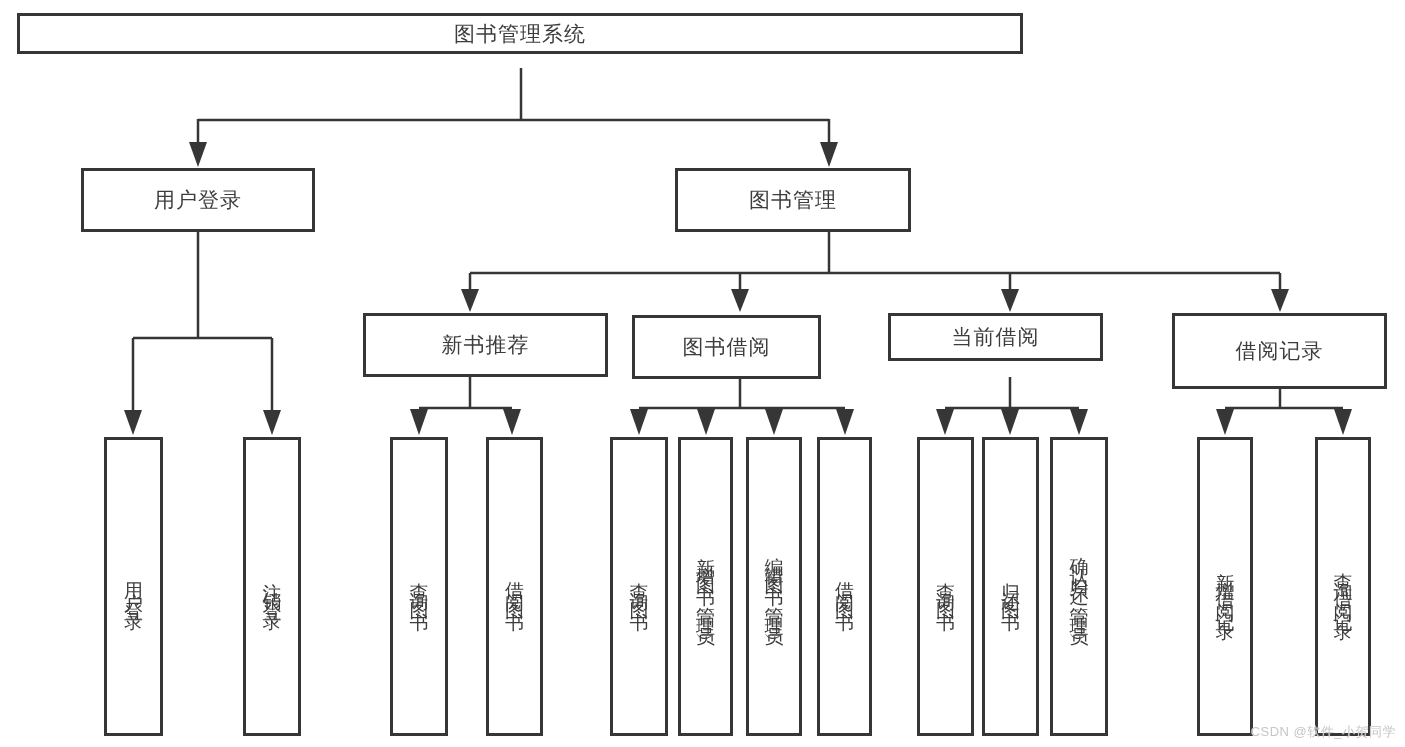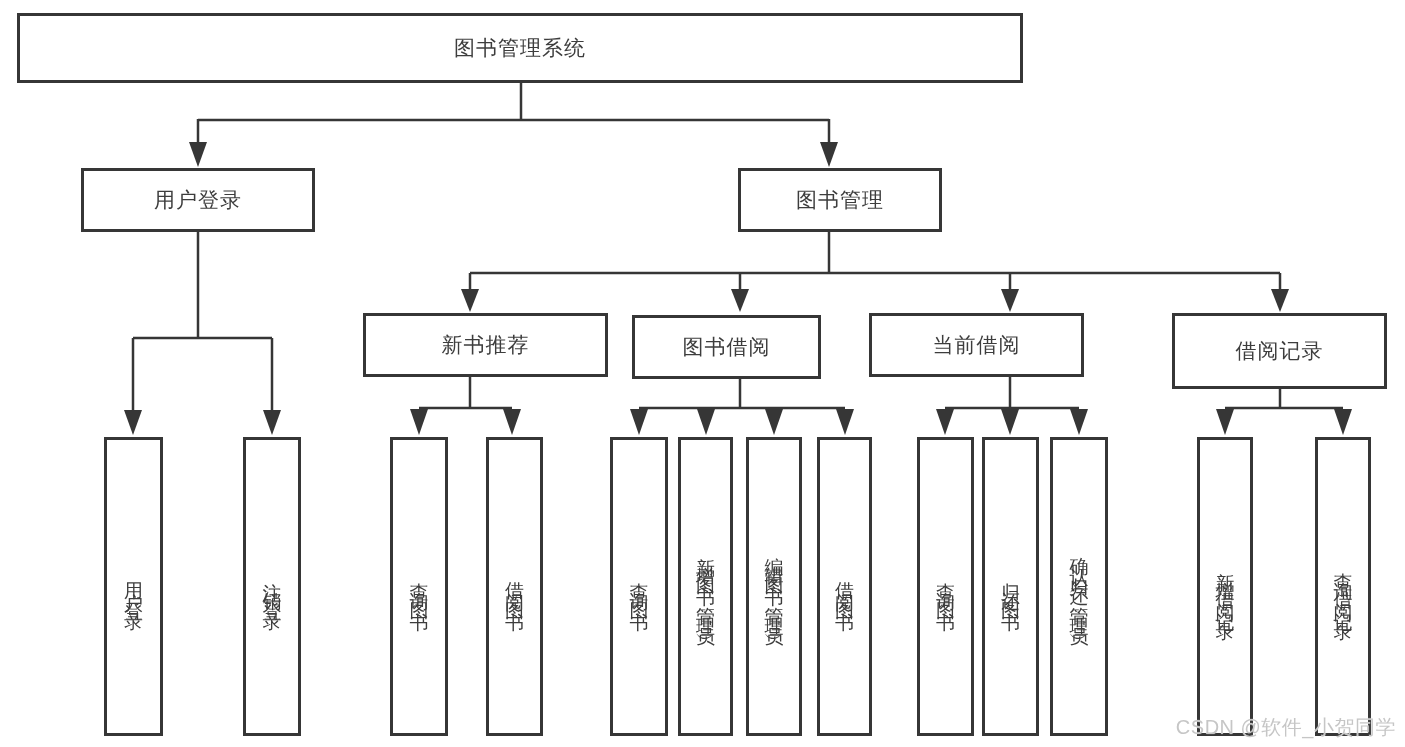--- a/index.html
+++ b/index.html
@@ -106,7 +106,7 @@
     </g>
   </svg>
 
-  <div class="hbox" style="left:17px;top:13px;width:1006px;height:70px">
+  <div class="hbox" style="left:17px;top:13px;width:1006px;height:41px">
     <span>图书管理系统</span>
   </div>
 

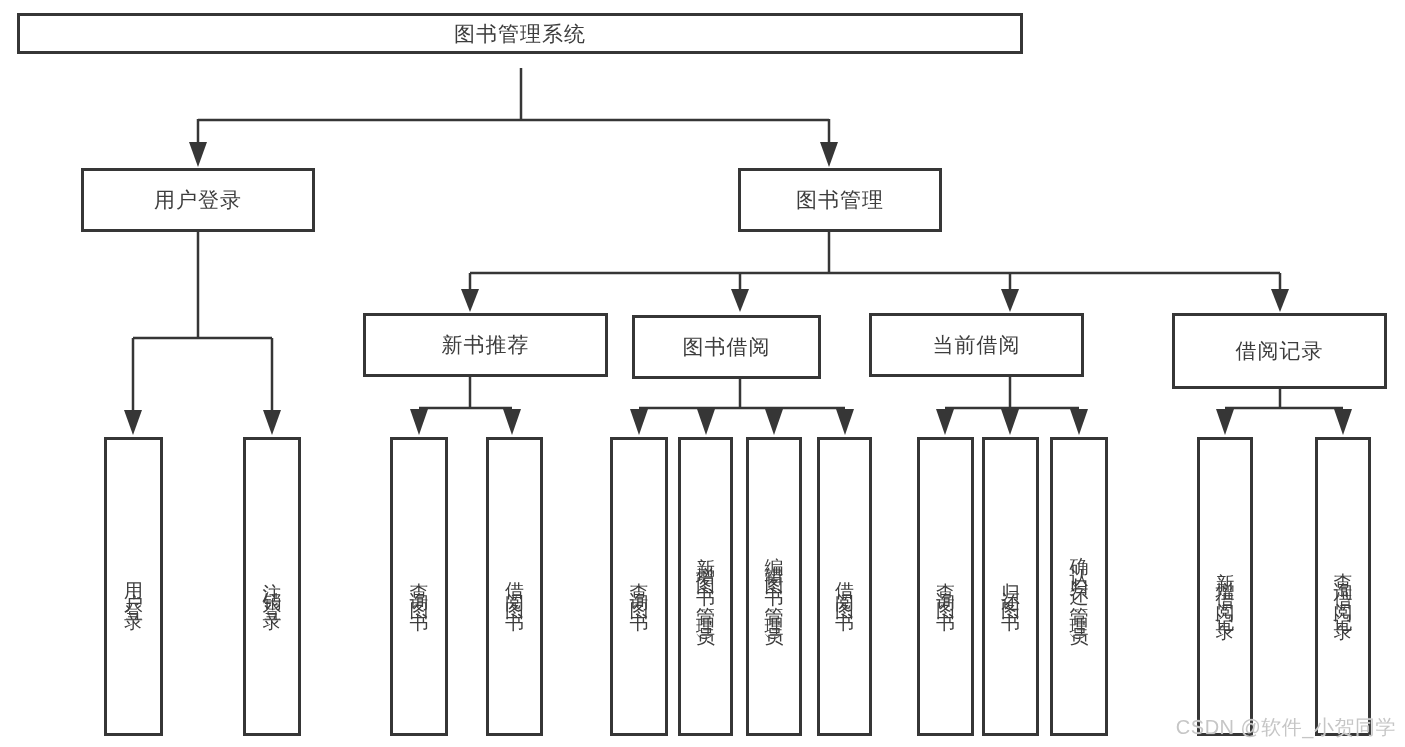--- a/index.html
+++ b/index.html
@@ -113,7 +113,7 @@
   <div class="hbox" style="left:81px;top:168px;width:234px;height:64px">
     <span>用户登录</span>
   </div>
-  <div class="hbox" style="left:738px;top:168px;width:204px;height:64px">
+  <div class="hbox" style="left:675px;top:168px;width:236px;height:64px">
     <span>图书管理</span>
   </div>
 

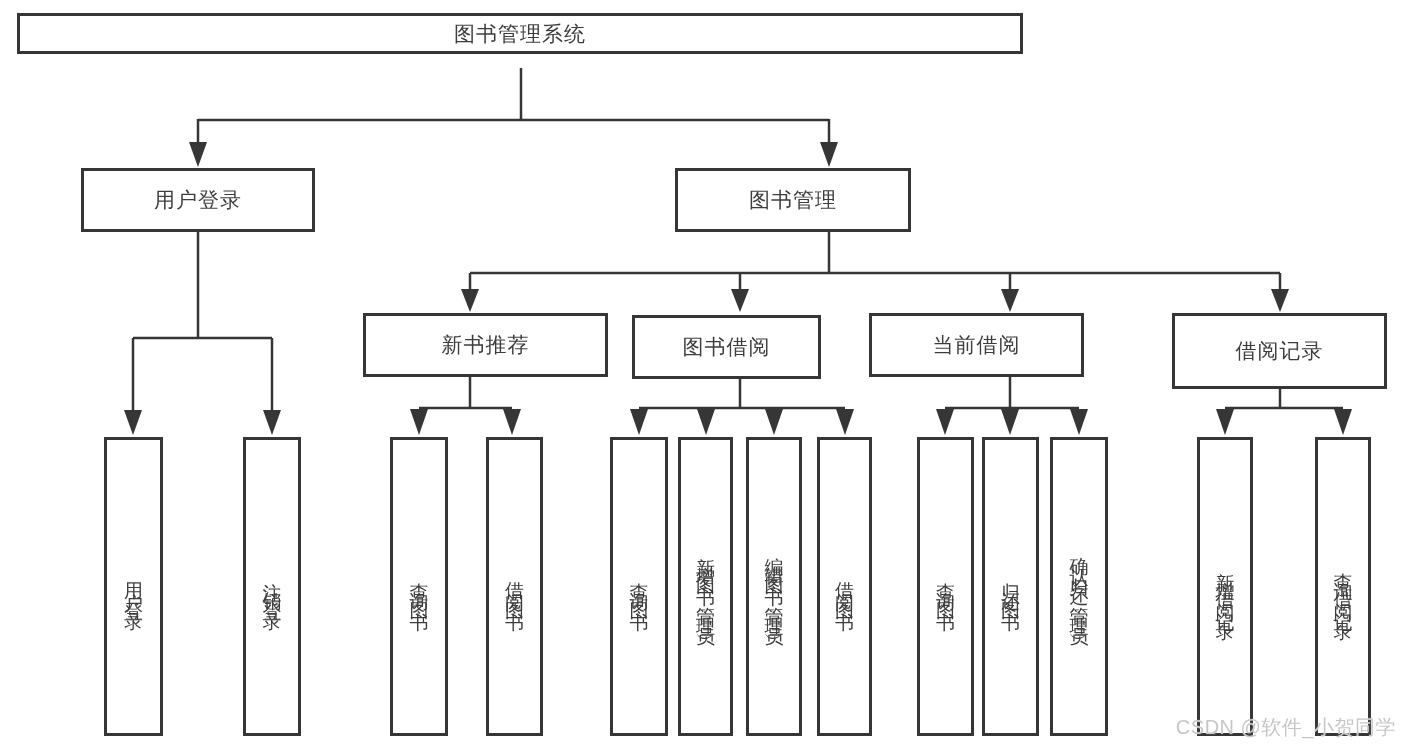--- a/index.html
+++ b/index.html
@@ -123,7 +123,7 @@
   <div class="hbox" style="left:632px;top:315px;width:189px;height:64px">
     <span>图书借阅</span>
   </div>
-  <div class="hbox" style="left:869px;top:313px;width:215px;height:64px">
+  <div class="hbox" style="left:888px;top:313px;width:215px;height:48px">
     <span>当前借阅</span>
   </div>
   <div class="hbox" style="left:1172px;top:313px;width:215px;height:76px">

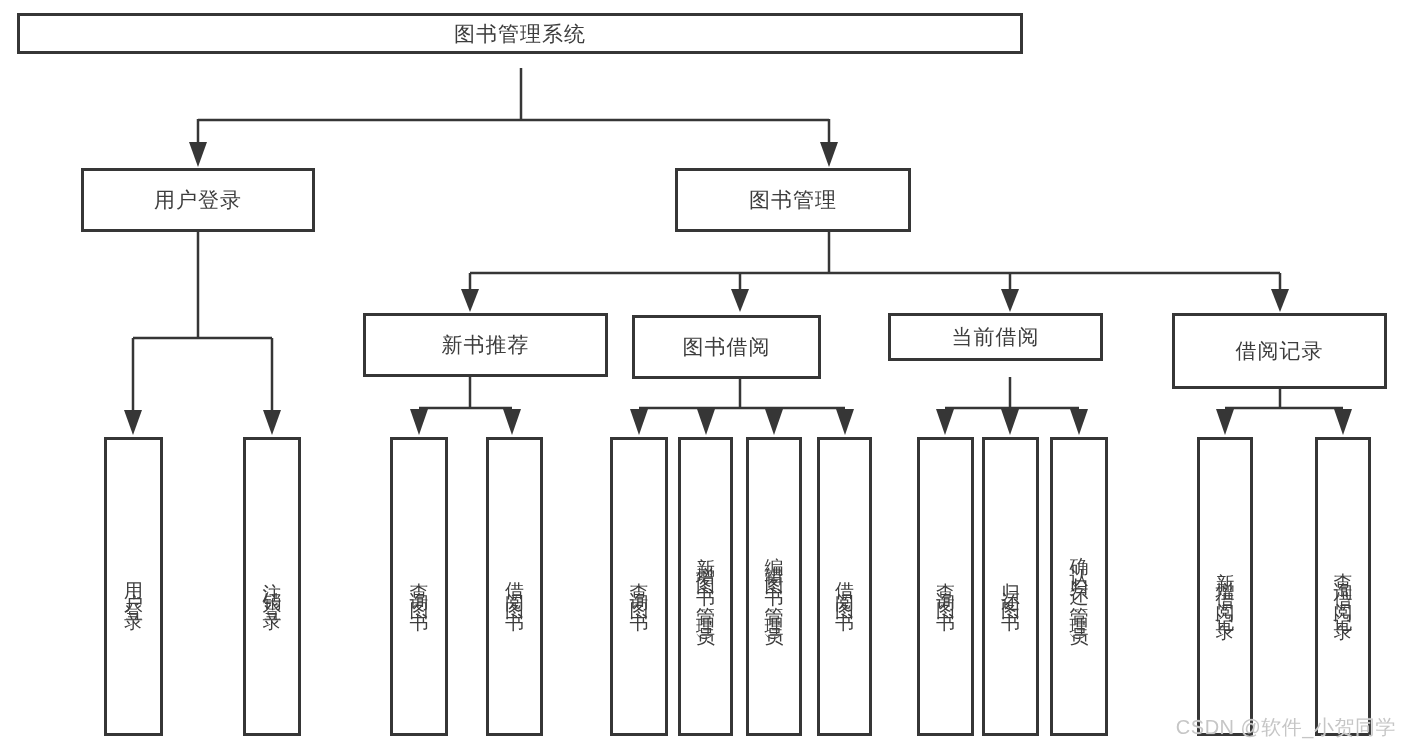--- a/index.html
+++ b/index.html
@@ -44,7 +44,7 @@
     position:absolute;
     right:9px;bottom:6px;
     color:#c6c6c6;
-    font-size:20px;
+    font-size:13px;
     letter-spacing:0.5px;
     z-index:3;
     text-shadow:0 0 1px #ffffff;

